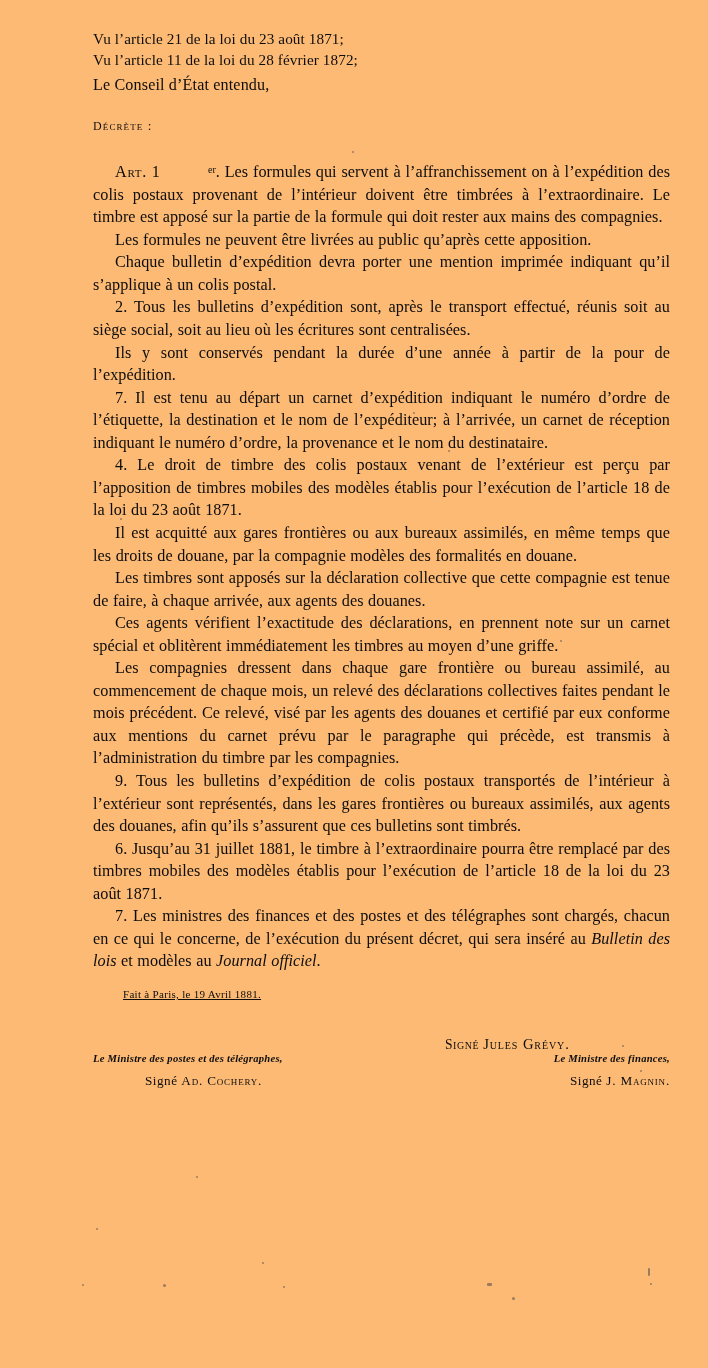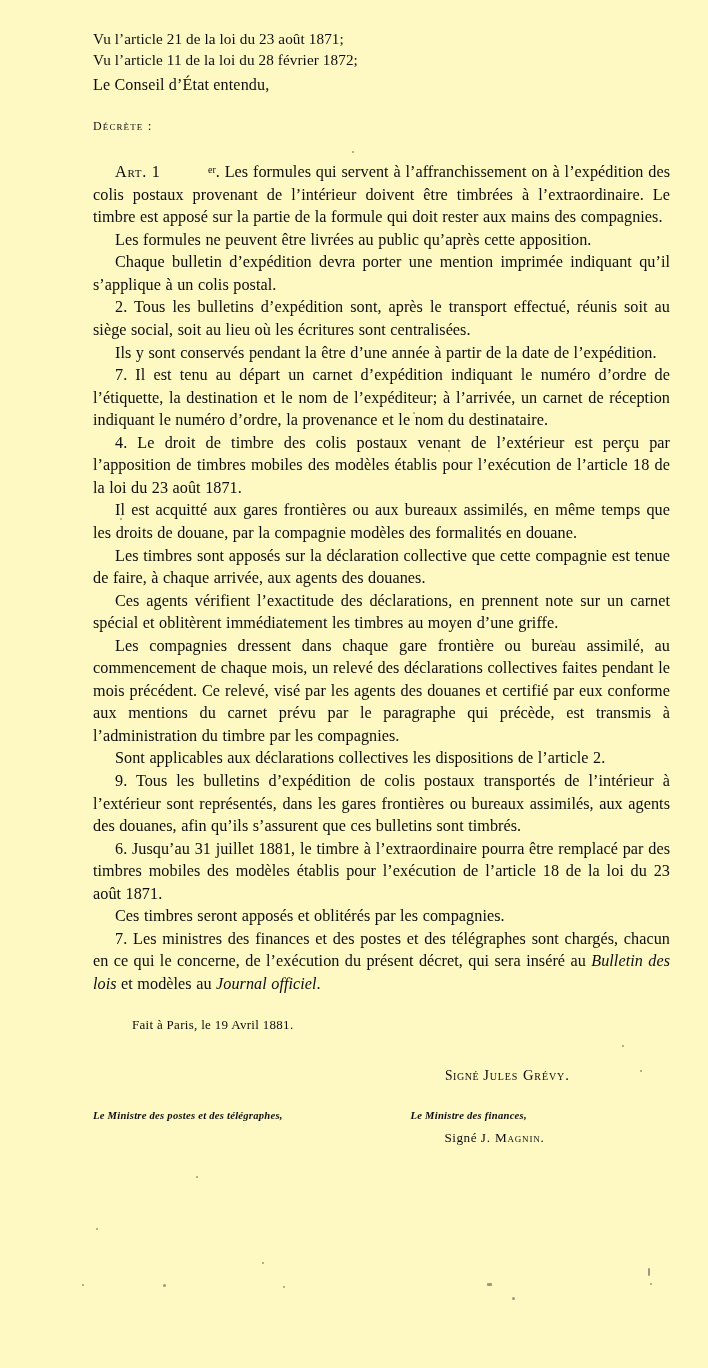--- a/index.html
+++ b/index.html
@@ -20,7 +20,7 @@
   .page {
     position: absolute;
     inset: 0;
-    background: #fef9c3;
+    background: #fdba74;
   }
 
   .content {

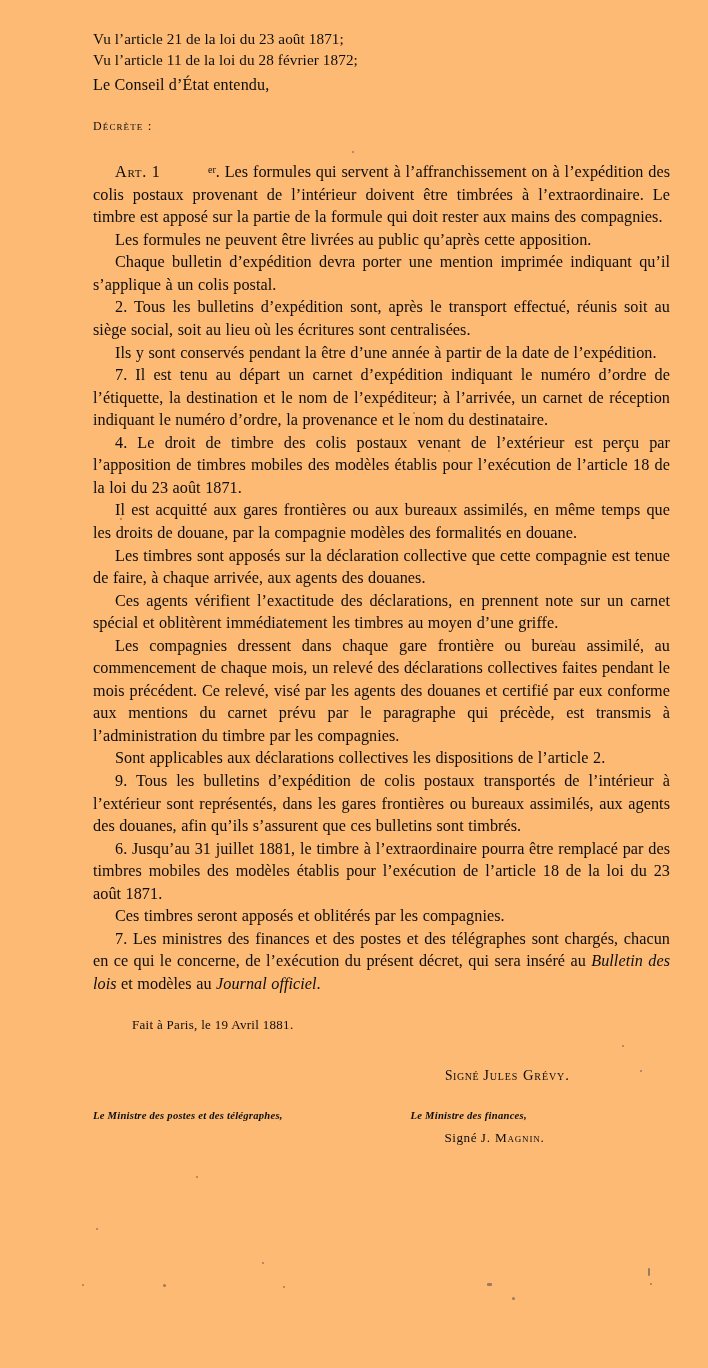--- a/index.html
+++ b/index.html
@@ -176,7 +176,7 @@
 
     <p class="para">2. Tous les bulletins d’expédition sont, après le transport effectué, réunis soit au siège social, soit au lieu où les écritures sont centralisées.</p>
 
-    <p class="para">Ils y sont conservés pendant la être d’une année à partir de la date de l’expédition.</p>
+    <p class="para">Ils y sont conservés pendant la durée d’une année à partir de la pour de l’expédition.</p>
 
     <p class="para">7. Il est tenu au départ un carnet d’expédition indiquant le numéro d’ordre de l’étiquette, la destination et le nom de l’expéditeur; à l’arrivée, un carnet de réception indiquant le numéro d’ordre, la provenance et le nom du destinataire.</p>
 

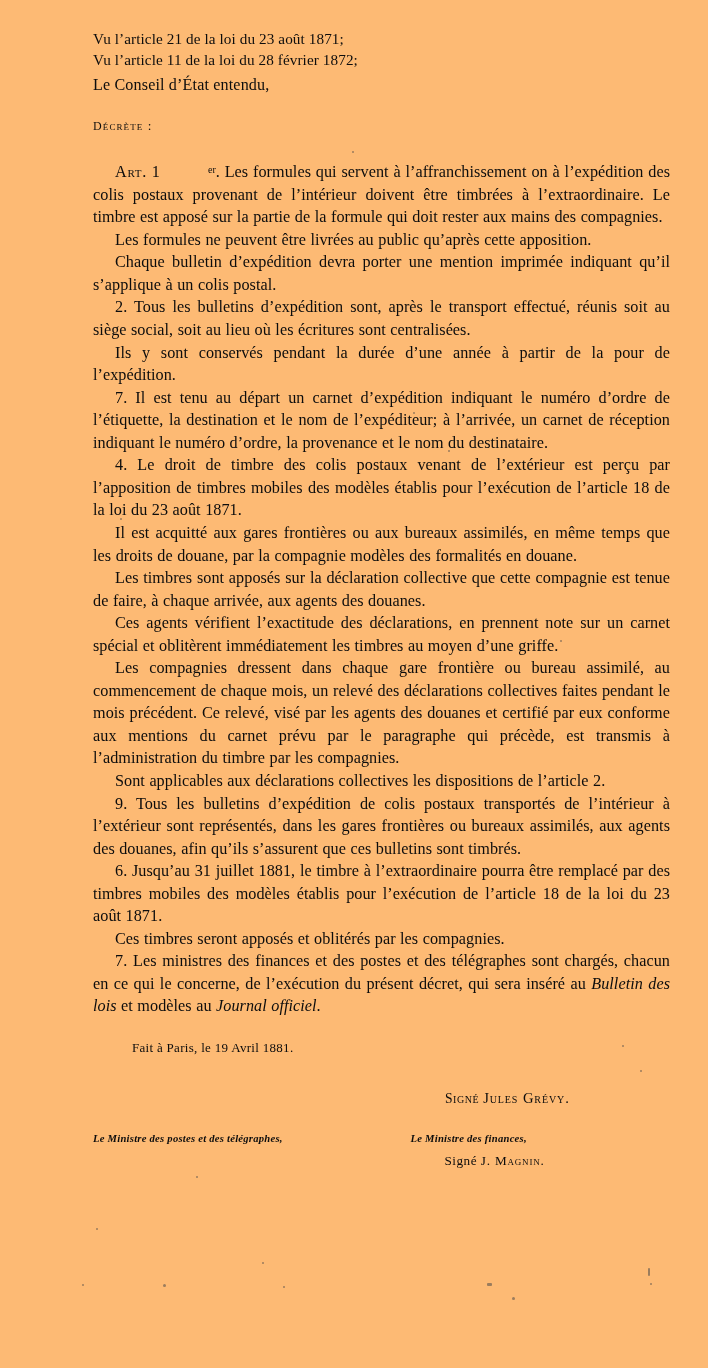--- a/index.html
+++ b/index.html
@@ -190,7 +190,6 @@
 
     <p class="para">Les compagnies dressent dans chaque gare frontière ou bureau assimilé, au commencement de chaque mois, un relevé des déclarations collectives faites pendant le mois précédent. Ce relevé, visé par les agents des douanes et certifié par eux conforme aux mentions du carnet prévu par le paragraphe qui précède, est transmis à l’administration du timbre par les compagnies.</p>
 
-    <p class="para">Sont applicables aux déclarations collectives les dispositions de l’article 2.</p>
 
     <p class="para">9. Tous les bulletins d’expédition de colis postaux transportés de l’intérieur à l’extérieur sont représentés, dans les gares frontières ou bureaux assimilés, aux agents des douanes, afin qu’ils s’assurent que ces bulletins sont timbrés.</p>
 

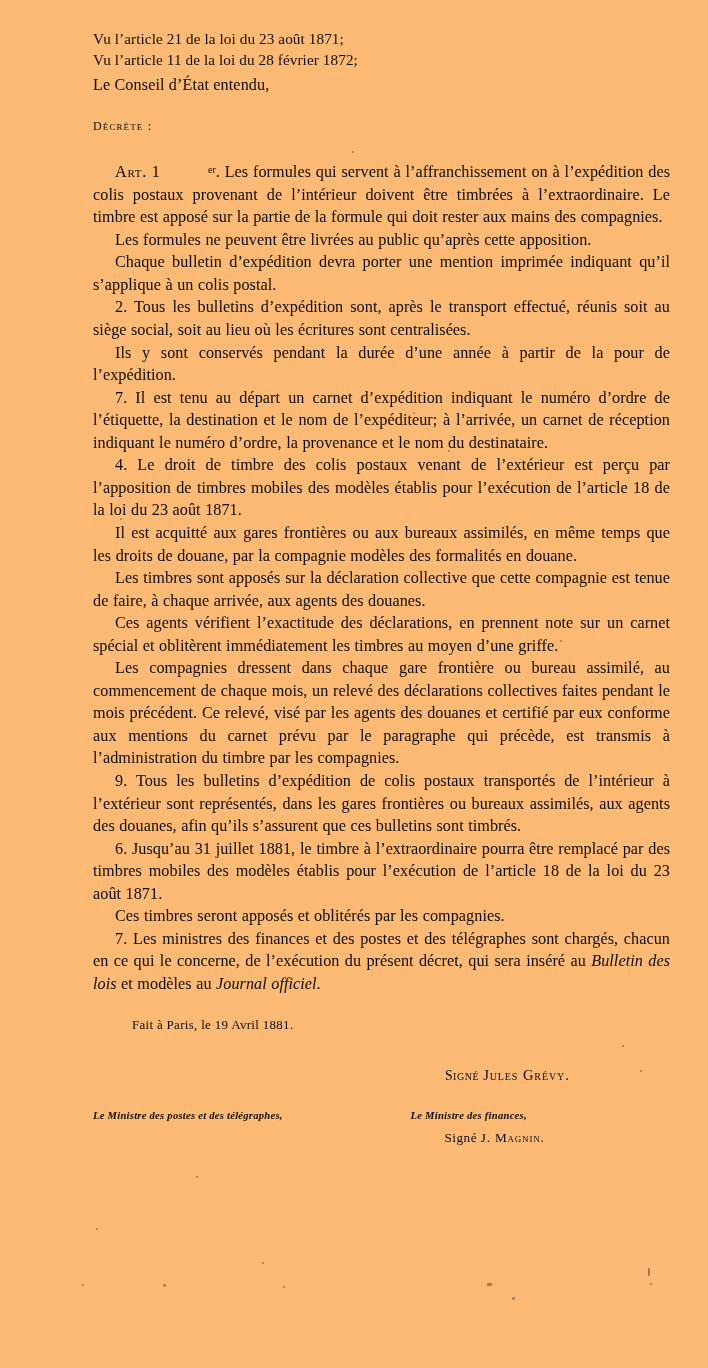--- a/index.html
+++ b/index.html
@@ -195,7 +195,6 @@
 
     <p class="para">6. Jusqu’au 31 juillet 1881, le timbre à l’extraordinaire pourra être remplacé par des timbres mobiles des modèles établis pour l’exécution de l’article 18 de la loi du 23 août 1871.</p>
 
-    <p class="para">Ces timbres seront apposés et oblitérés par les compagnies.</p>
 
     <p class="para"><span>7. Les ministres des finances et des postes et des télégraphes sont chargés, chacun en ce qui le concerne, de l’exécution du présent décret, qui sera inséré au </span><span class="ital">Bulletin des lois</span><span> et modèles au </span><span class="ital">Journal officiel</span><span>.</span></p>
 

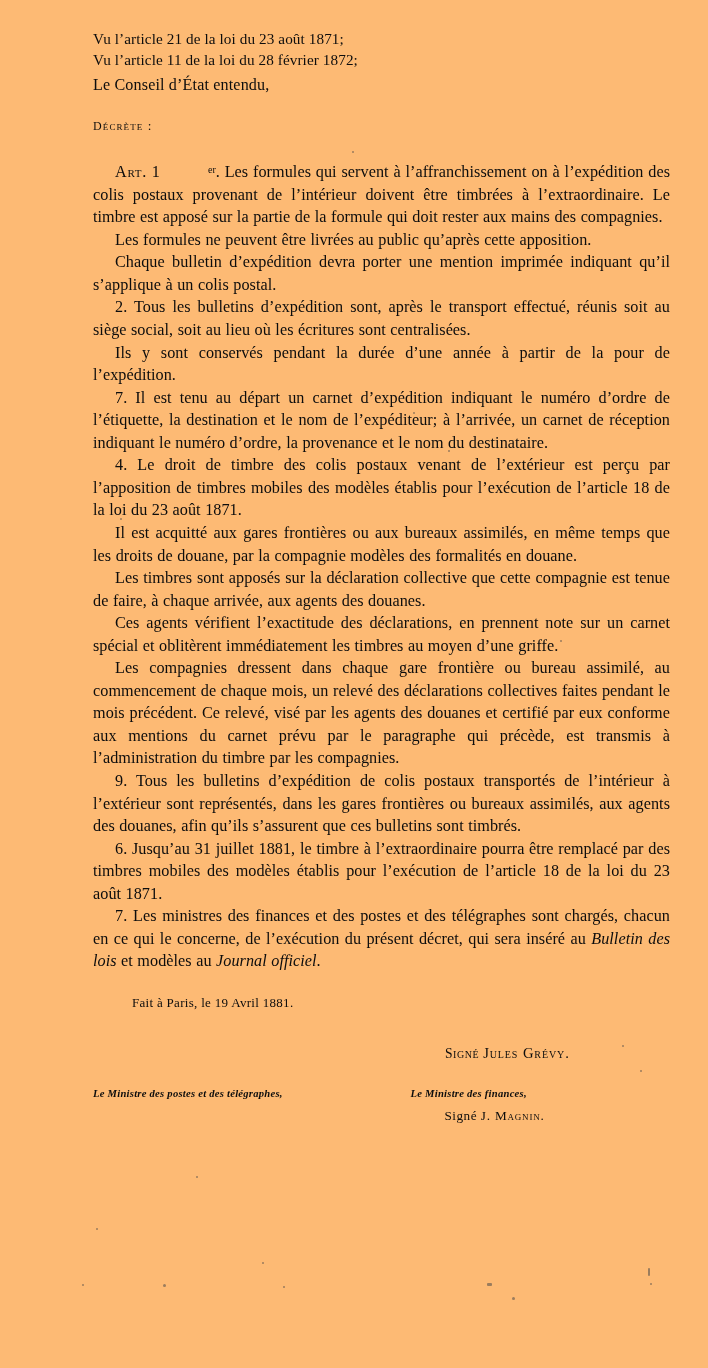--- a/index.html
+++ b/index.html
@@ -90,12 +90,13 @@
 
   
   .fait {
-    margin: 17px;
+    margin: 8px;
     padding-top: 1px;
-    font-size: 13px;
+    font-size: 11px;
     line-height: 24px;
     text-indent: 22px;
     letter-spacing: 0.3px;
+    text-decoration: underline;
   }
 
   

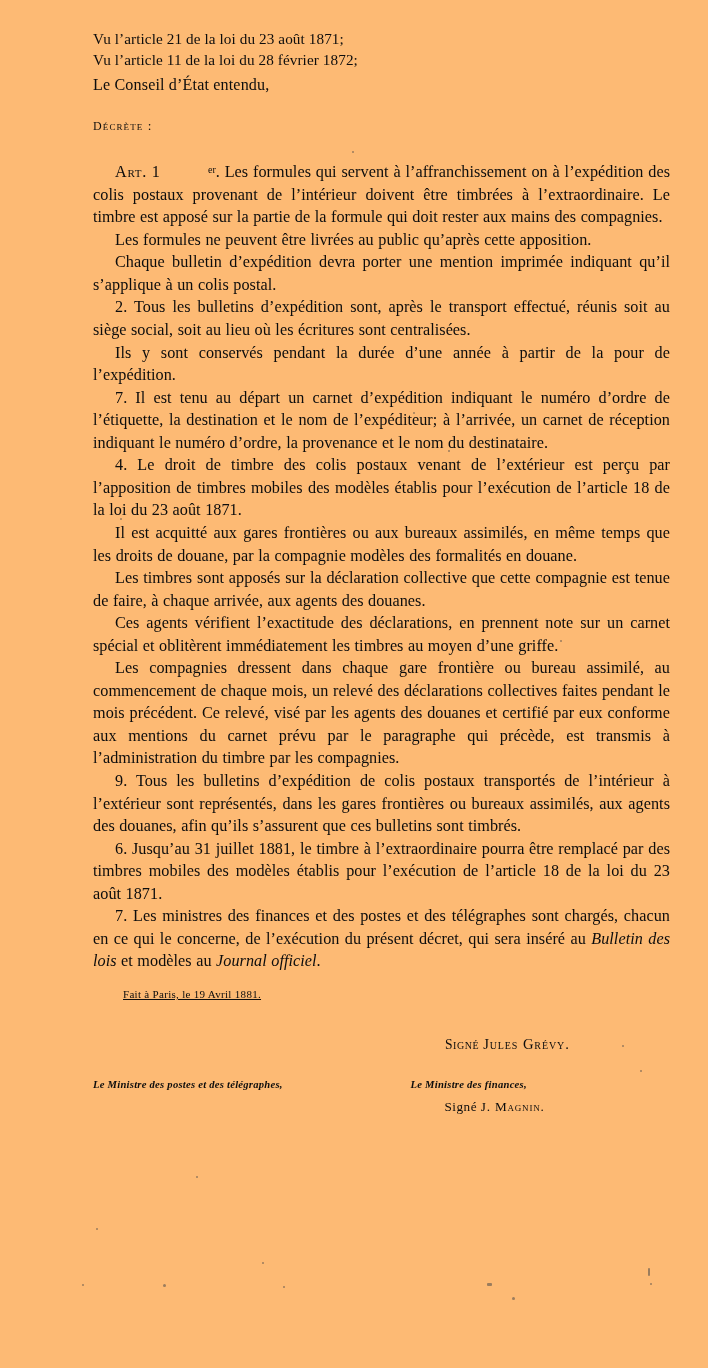--- a/index.html
+++ b/index.html
@@ -116,7 +116,6 @@
 
   
   .ministers {
-    margin-top: 26px;
     display: flex;
     width: 100%;
     gap: 36px;

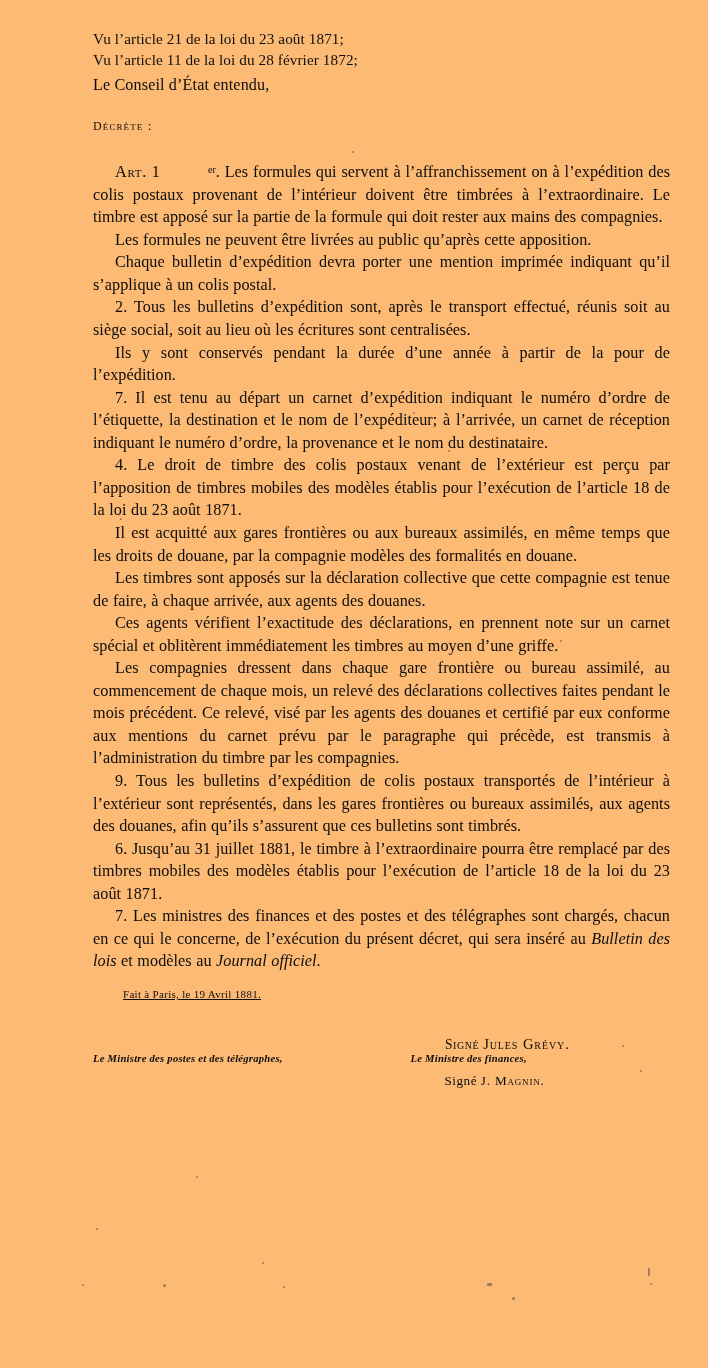--- a/index.html
+++ b/index.html
@@ -122,7 +122,7 @@
   }
   .mcol { width: 50%; }
   .mcol.left { padding-left: 0px; }
-  .mcol.right { padding-left: 22px; }
+  .mcol.right { padding-left: 22px; text-align: right; }
 
   .mtitle {
     font-style: italic;

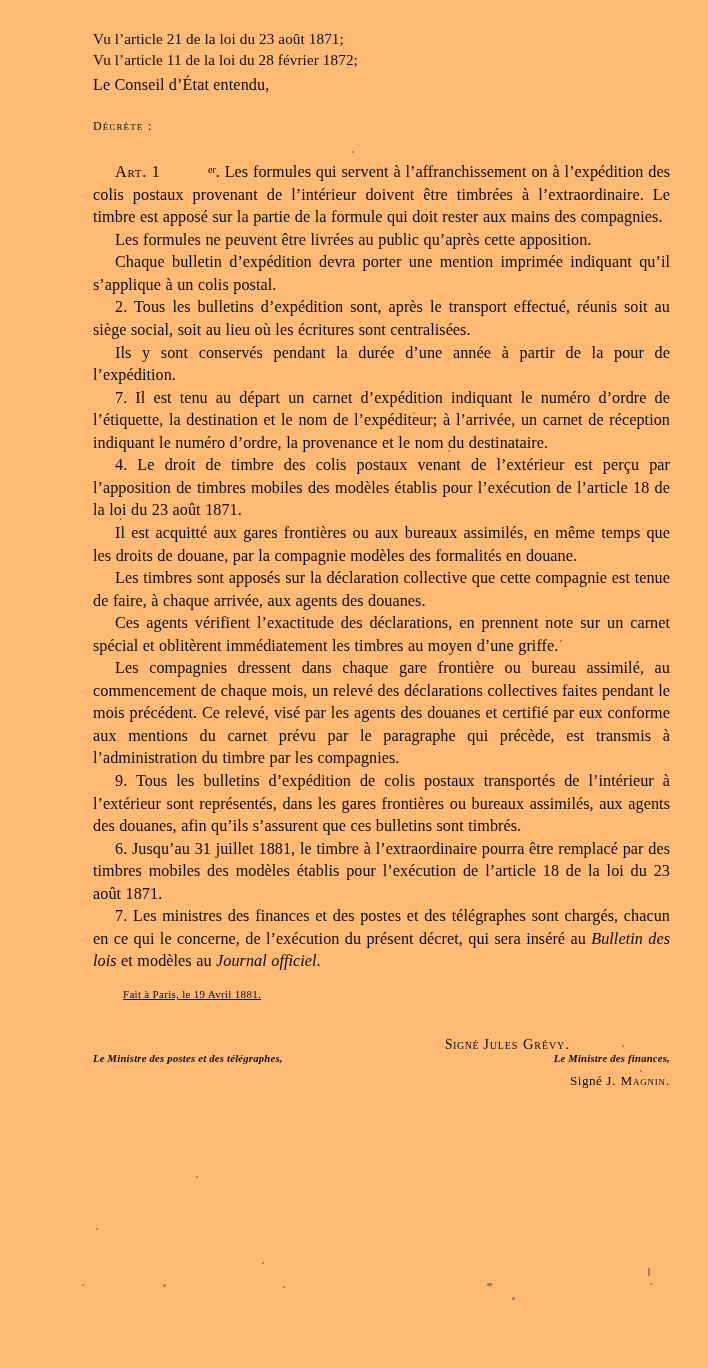--- a/index.html
+++ b/index.html
@@ -208,6 +208,10 @@
     <div class="ministers">
       <div class="mcol left">
         <div class="mtitle">Le Ministre des postes et des télégraphes,</div>
+        <div class="msign">
+          <span>Signé</span>
+          <span class="nm">Ad. Cochery.</span>
+        </div>
       </div>
       <div class="mcol right">
         <div class="mtitle">Le Ministre des finances,</div>

